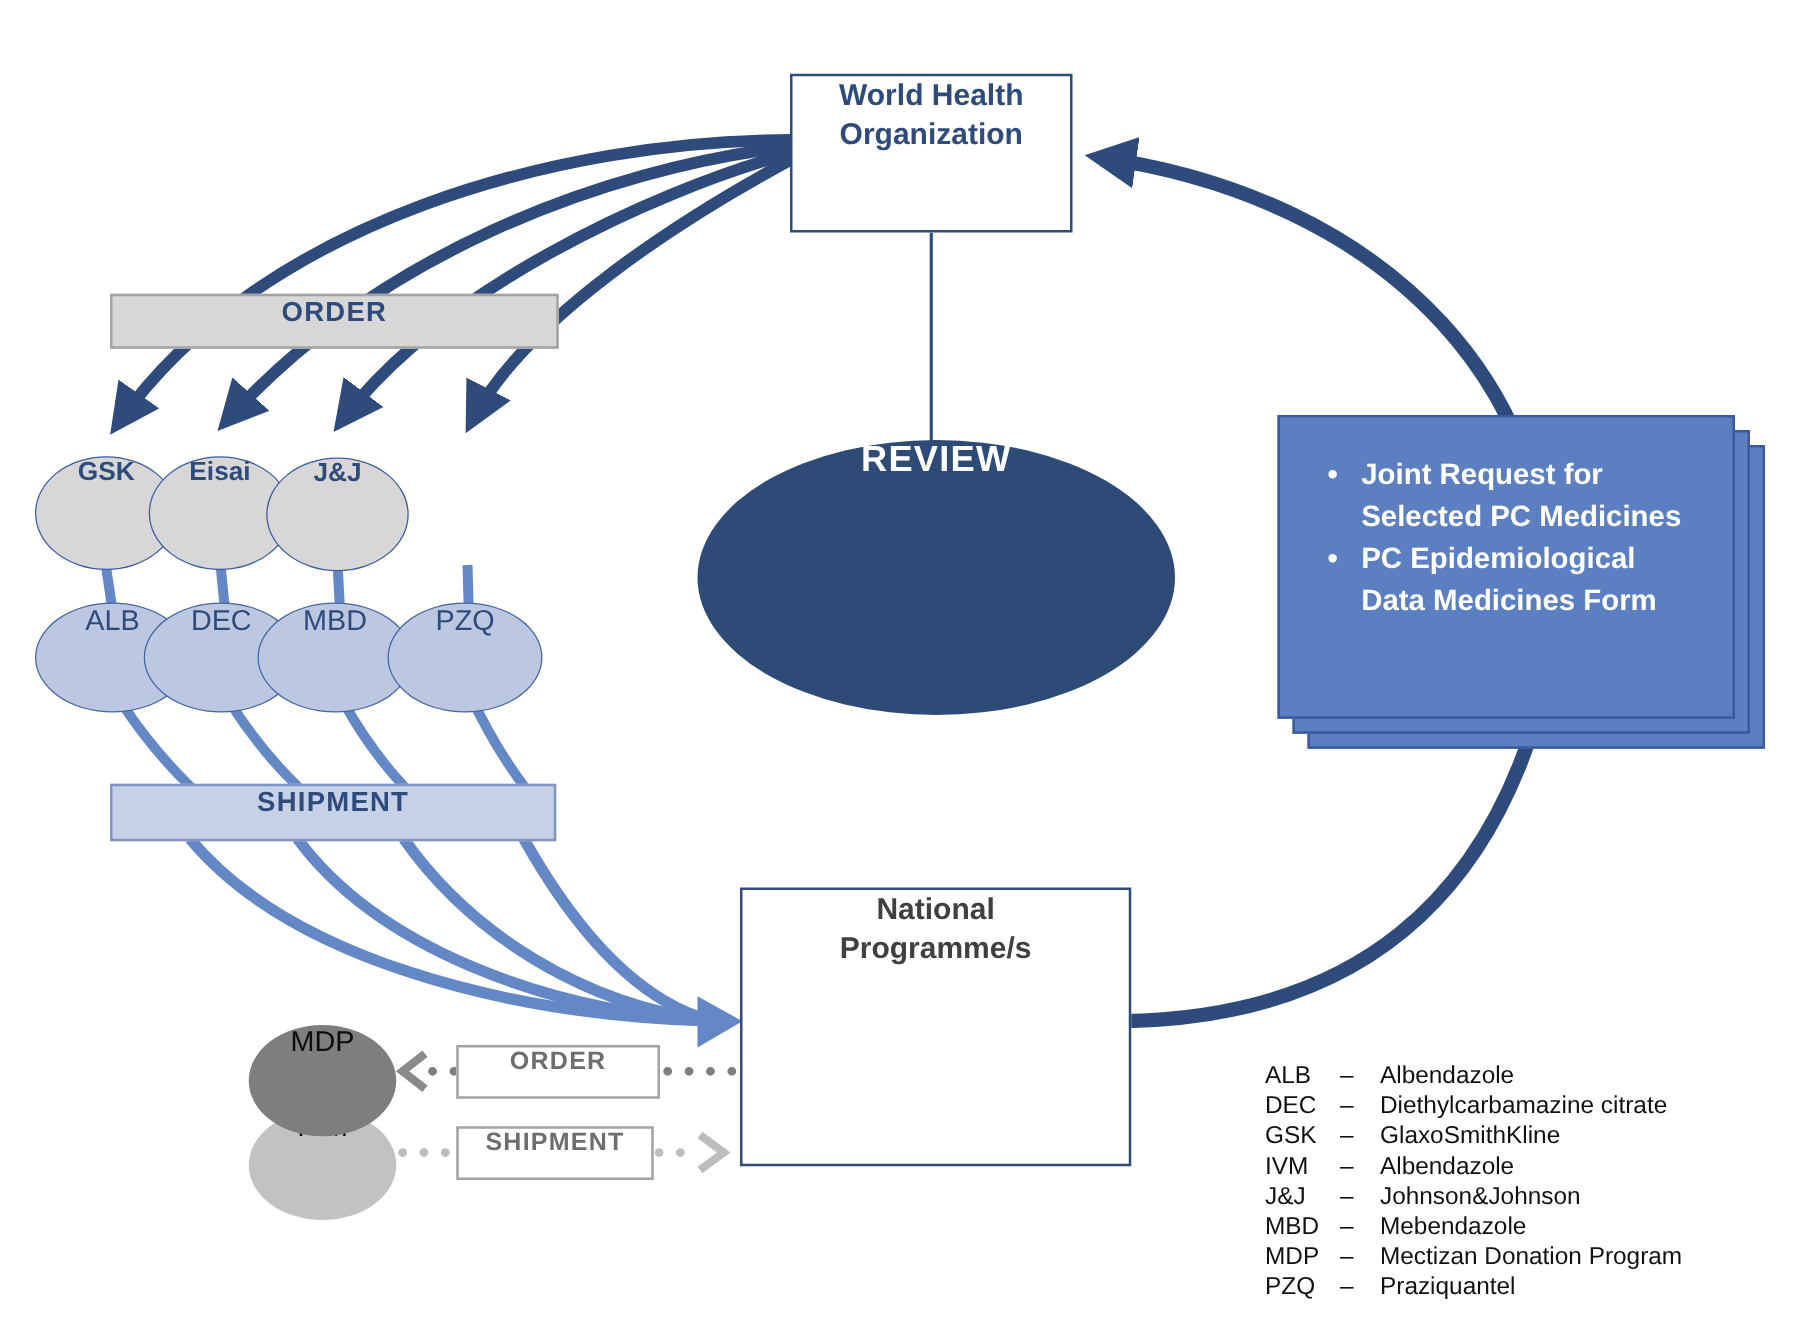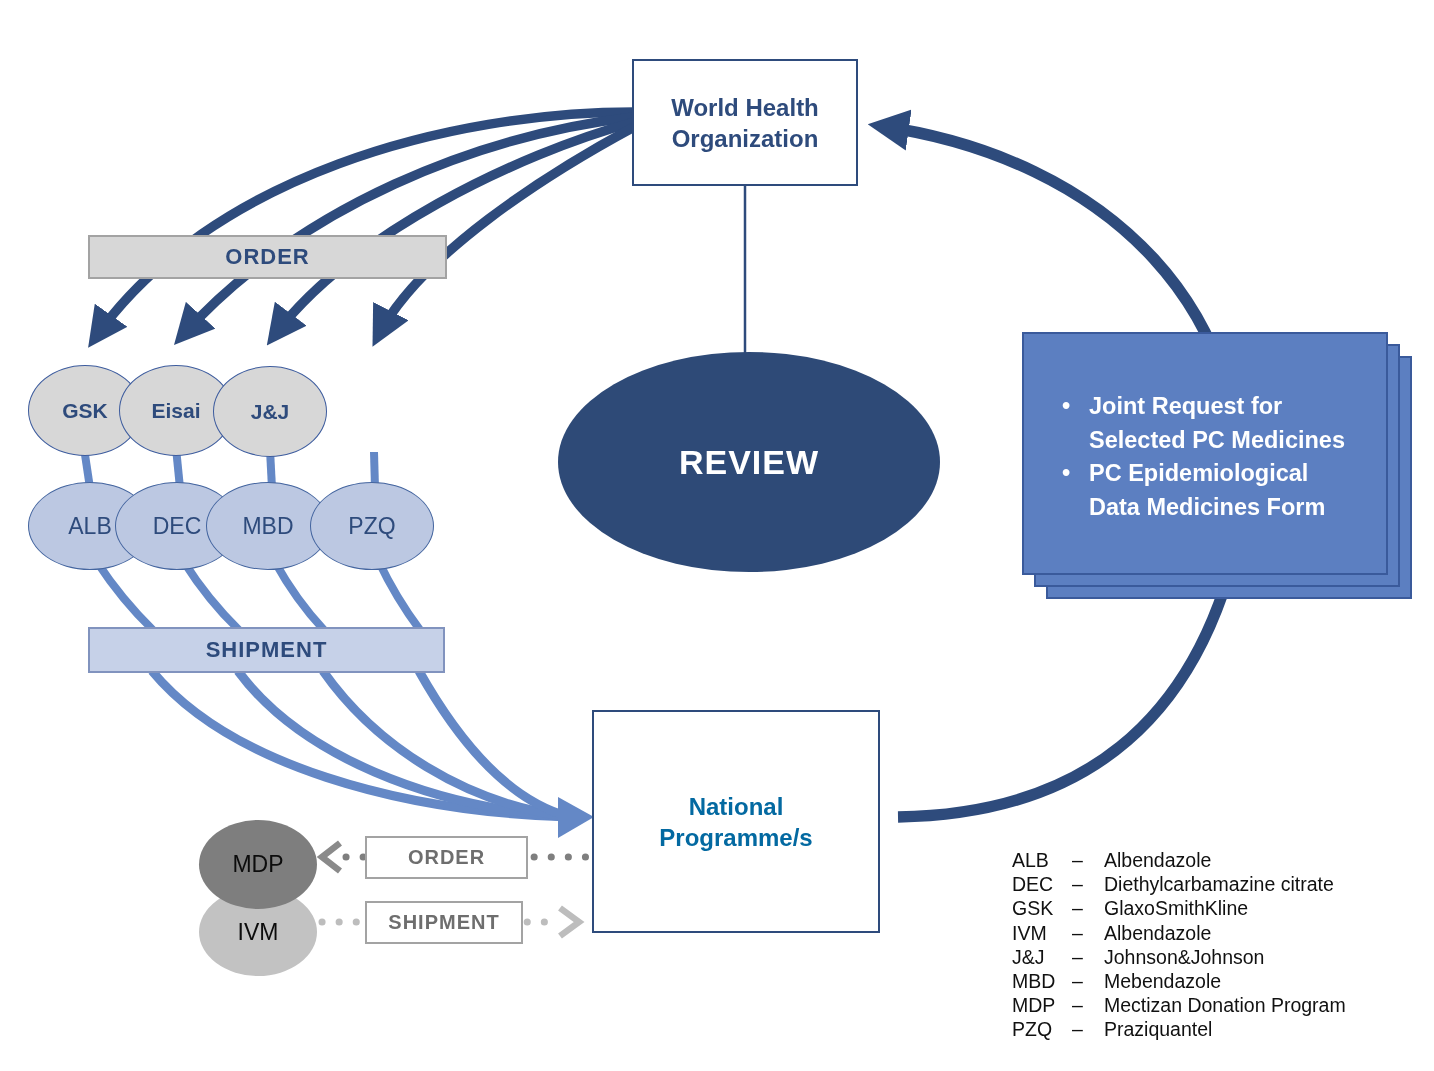--- a/index.html
+++ b/index.html
@@ -9,7 +9,7 @@
   }
   #stage *{box-sizing:border-box;}
   svg.connectors{position:absolute;left:0;top:0;z-index:1;}
-  .node{position:absolute;display:flex;align-items:center;justify-content:center;text-align:center;z-index:2;}
+  .node{position:absolute;display:flex;justify-content:center;text-align:center;z-index:2;}
 
   .who-box{left:632px;top:59px;width:226px;height:127px;background:#ffffff;border:2.5px solid #2E4B7C;
            color:#2E4B7C;font-weight:bold;font-size:24px;line-height:31px;}

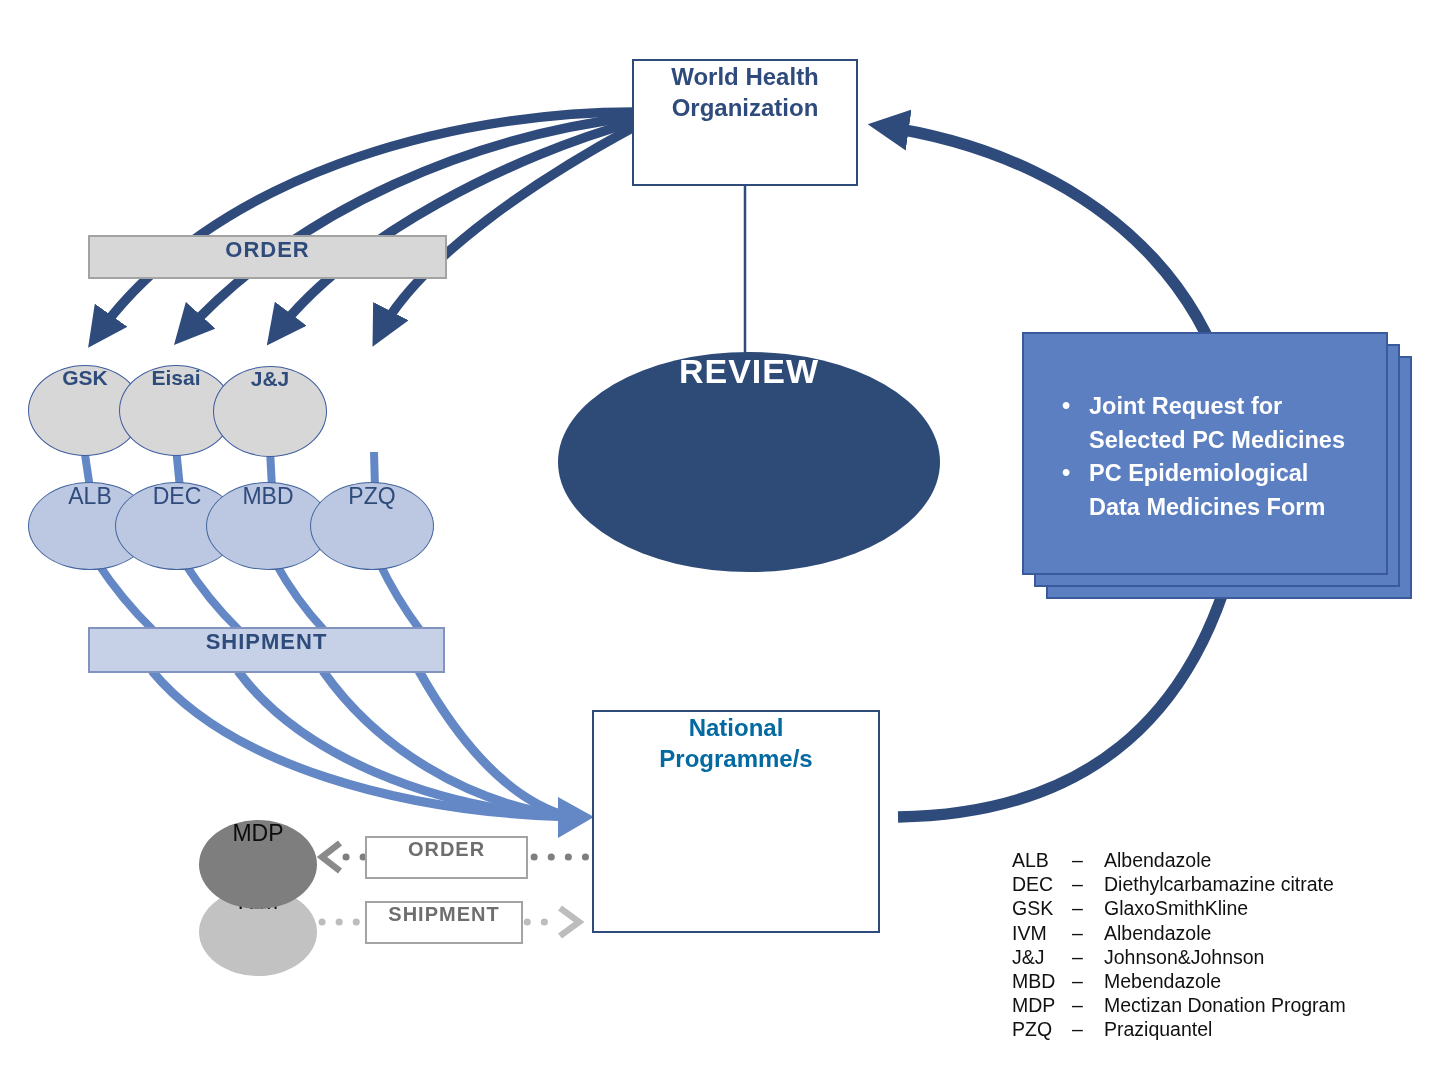--- a/index.html
+++ b/index.html
@@ -14,7 +14,7 @@
   .who-box{left:632px;top:59px;width:226px;height:127px;background:#ffffff;border:2.5px solid #2E4B7C;
            color:#2E4B7C;font-weight:bold;font-size:24px;line-height:31px;}
   .review-ellipse{left:558px;top:352px;width:382px;height:220px;border-radius:50%;
-           background:#2E4A77;color:#ffffff;font-weight:bold;font-size:34px;letter-spacing:1px;}
+           background:#2E4A77;color:#ffffff;font-weight:bold;font-size:29px;letter-spacing:1px;}
   .np-box{left:592px;top:710px;width:288px;height:223px;background:#ffffff;border:2.5px solid #2E4B7C;
            color:#0369a1;font-weight:bold;font-size:24px;line-height:31px;}
   .np-box .lbl{width:200px;}

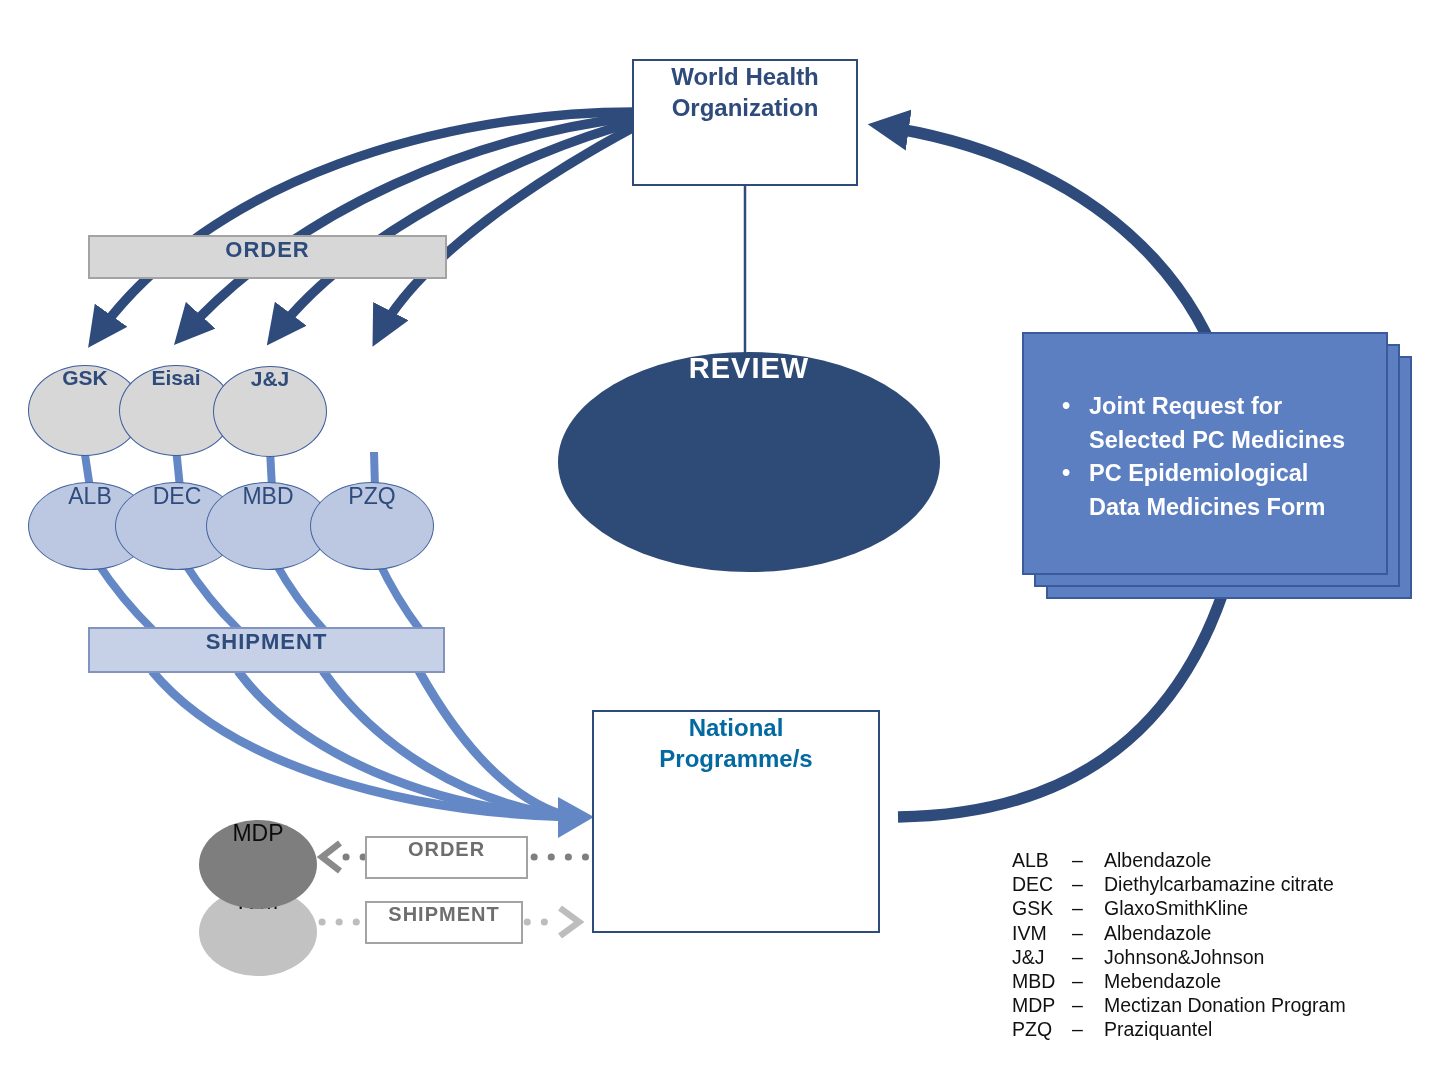--- a/index.html
+++ b/index.html
@@ -54,7 +54,7 @@
   .doc-p3{left:24px;top:24px;}
   .doc-p2{left:12px;top:12px;}
   .doc-p1{left:0;top:0;}
-  .doc-list{margin:0;padding:56px 0 0 38px;list-style:none;}
+  .doc-list{margin:0;padding:29px 0 0 38px;list-style:none;}
   .doc-list li{position:relative;padding-left:27px;max-width:292px;color:#ffffff;
            font-weight:bold;font-size:23.5px;line-height:33.5px;}
   .doc-list li::before{content:"\2022";position:absolute;left:0;top:0;}

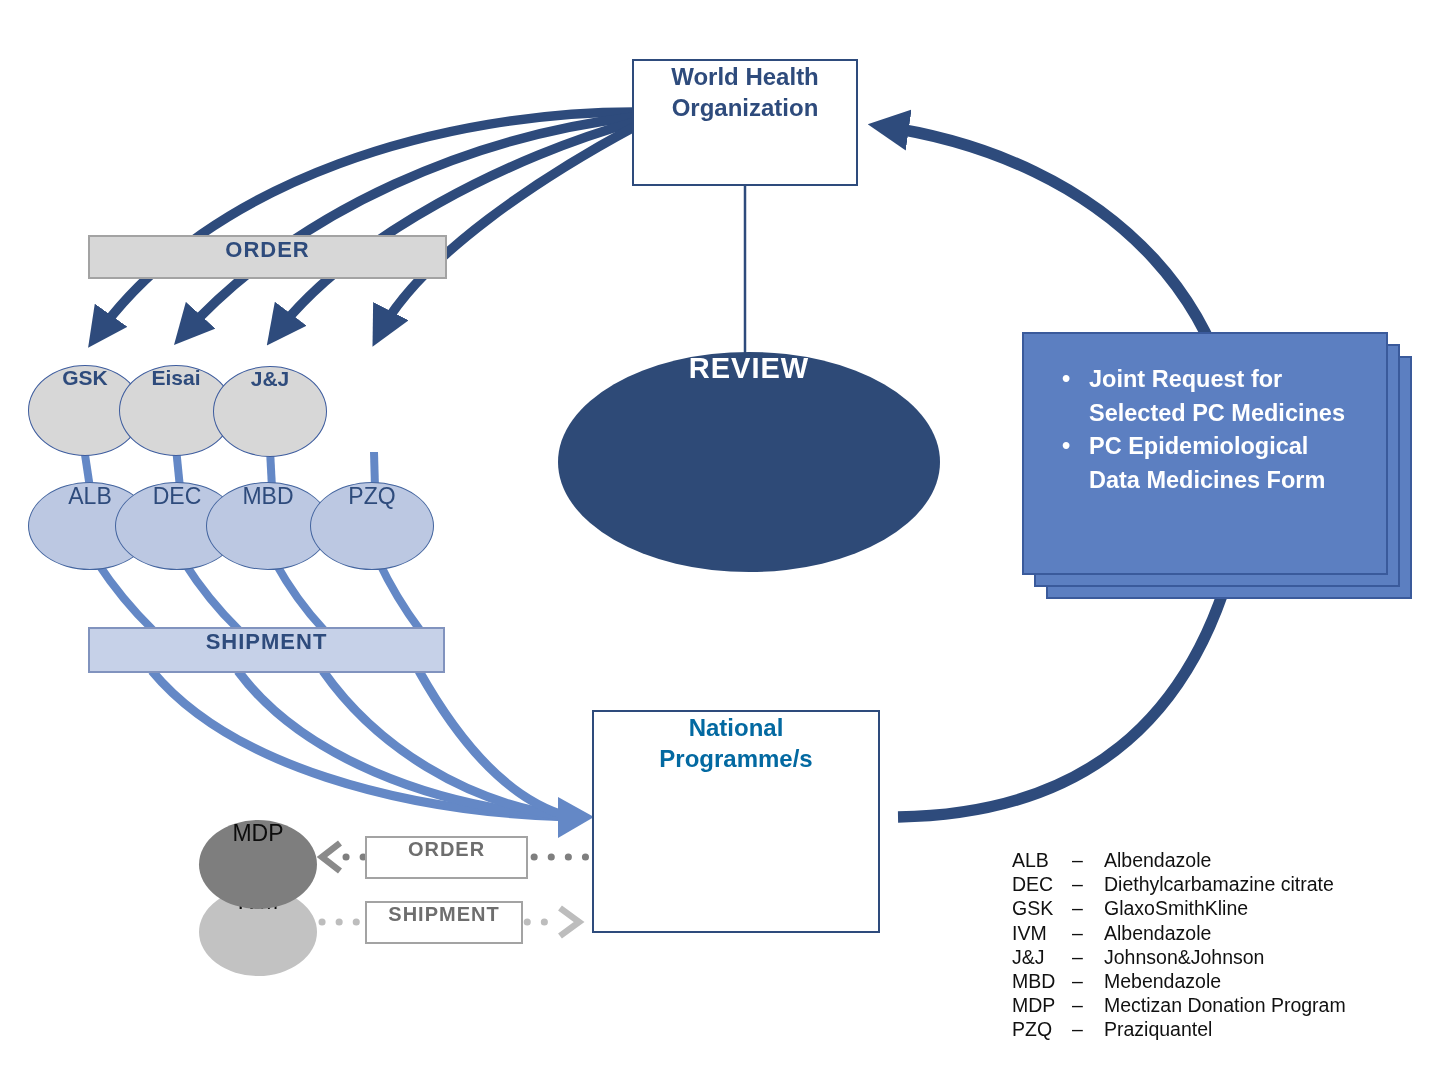--- a/index.html
+++ b/index.html
@@ -15,8 +15,8 @@
            color:#2E4B7C;font-weight:bold;font-size:24px;line-height:31px;}
   .review-ellipse{left:558px;top:352px;width:382px;height:220px;border-radius:50%;
            background:#2E4A77;color:#ffffff;font-weight:bold;font-size:29px;letter-spacing:1px;}
-  .np-box{left:592px;top:710px;width:288px;height:223px;background:#ffffff;border:2.5px solid #2E4B7C;
-           color:#0369a1;font-weight:bold;font-size:24px;line-height:31px;}
+  .np-box{left:592px;top:710px;width:313px;height:223px;background:#ffffff;border:2.5px solid #2E4B7C;
+           color:#404040;font-weight:bold;font-size:24px;line-height:31px;}
   .np-box .lbl{width:200px;}
 
   .order-bar{left:88px;top:235px;width:359px;height:44px;background:#d7d7d7;border:2px solid #a3a3a3;

